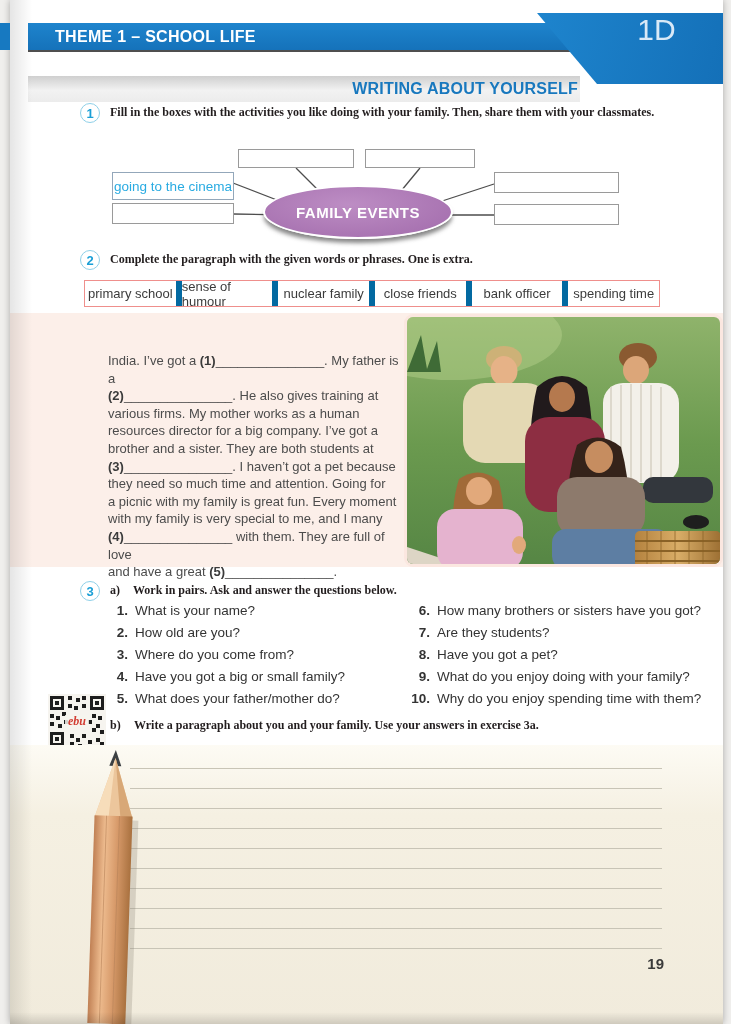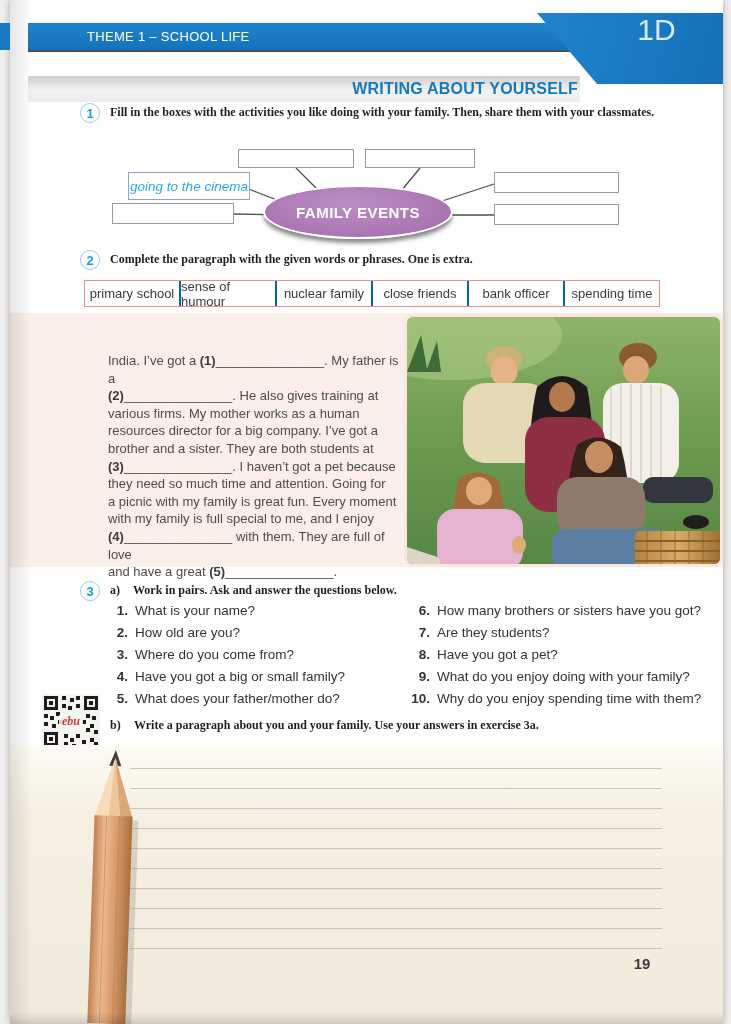--- a/index.html
+++ b/index.html
@@ -13,7 +13,7 @@
   
   .band-stub { position:absolute; left:0; top:23px; width:10px; height:27px; background:#1779c1; }
   .band { position:absolute; left:28px; top:23px; width:640px; height:27px; background:linear-gradient(to bottom,#1e84cd,#1572ba); display:flex; align-items:center; }
-  .band-title { color:#ffffff; font-weight:normal; font-size:13px; letter-spacing:.3px; padding-left:59px; }
+  .band-title { color:#ffffff; font-weight:bold; font-size:16px; letter-spacing:.3px; padding-left:27px; }
   .band-underline { position:absolute; left:28px; top:50px; width:552px; height:2px; background:#4f4f4f; }
   .silver-strip { position:absolute; left:28px; top:52px; width:552px; height:26px; background:linear-gradient(to bottom,#cfcfcf,#f2f2f2 55%, #ececec); display:flex; align-items:center; justify-content:flex-end;margin-top:24px; }
   .section-title { color:#1878be; font-weight:bold; font-size:16px; letter-spacing:.2px; padding-right:2px; }

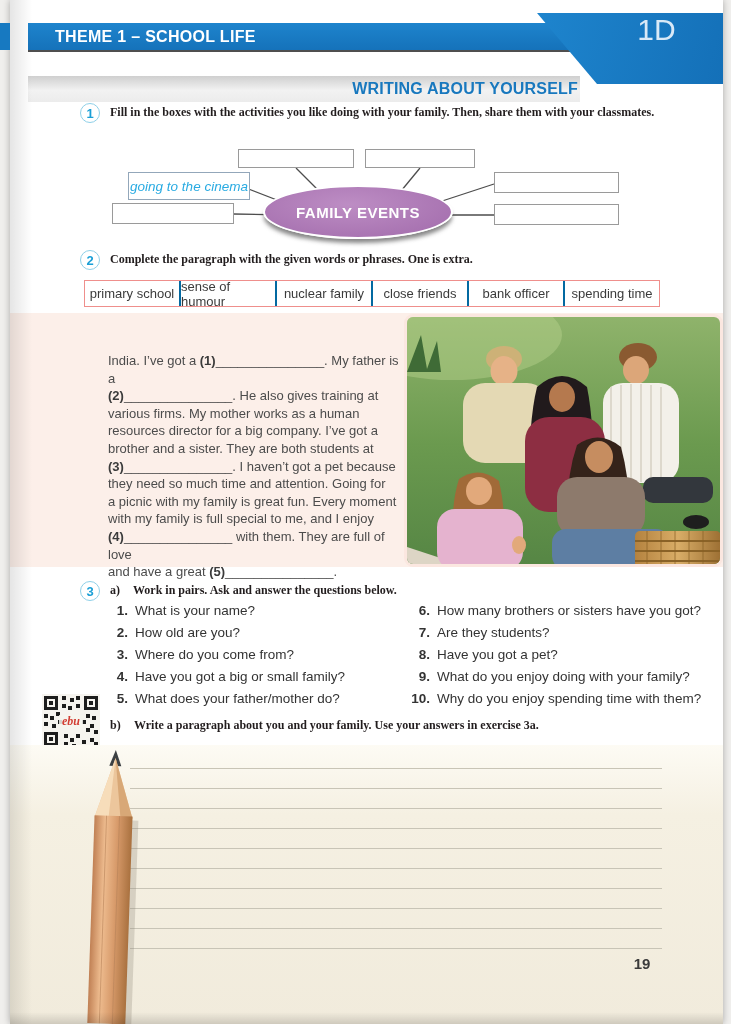--- a/index.html
+++ b/index.html
@@ -90,7 +90,7 @@
 </svg>
 <div class="dgm-box" style="left:238px; top:149px; width:116px; height:19px;"></div>
 <div class="dgm-box" style="left:365px; top:149px; width:110px; height:19px;"></div>
-<div class="dgm-box filled" style="left:128px; top:172px; width:122px; height:28px;font-style:italic;">going to the cinema</div>
+<div class="dgm-box filled" style="left:112px; top:172px; width:122px; height:28px;">going to the cinema</div>
 <div class="dgm-box" style="left:494px; top:172px; width:125px; height:21px;"></div>
 <div class="dgm-box" style="left:112px; top:203px; width:122px; height:21px;"></div>
 <div class="dgm-box" style="left:494px; top:204px; width:125px; height:21px;"></div>

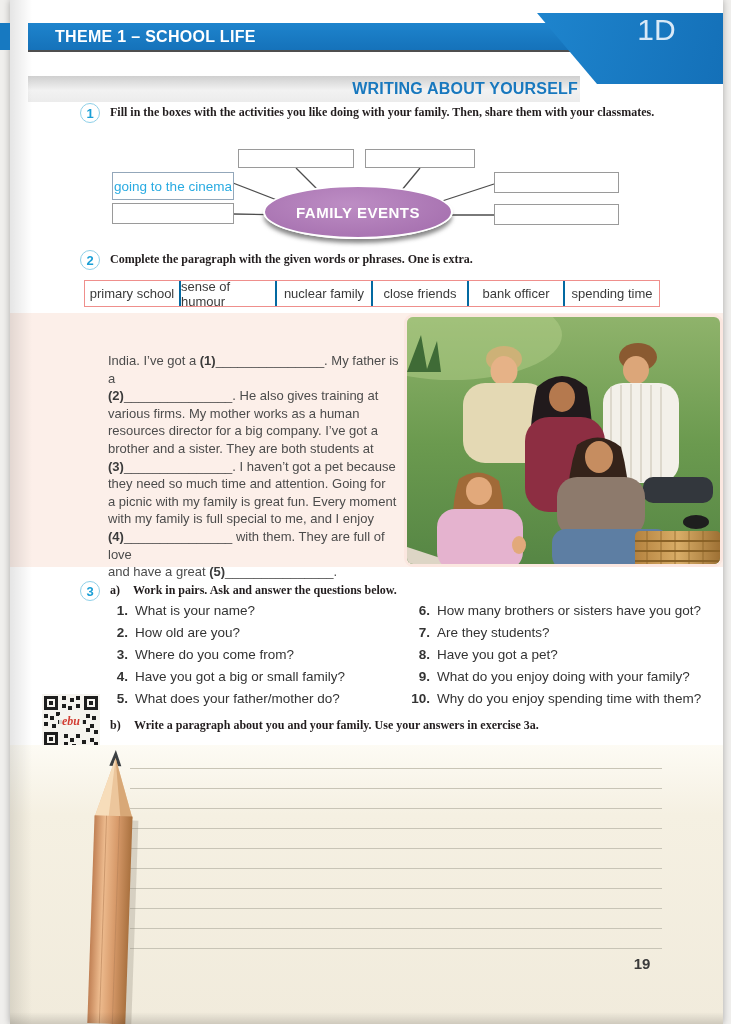--- a/index.html
+++ b/index.html
@@ -35,7 +35,7 @@
 
   
   .wordbank { position:absolute; left:84px; top:280px; width:576px; height:27px; display:flex; border:1px solid #ef8f8c; background:#fff; }
-  .wordbank .cell { flex:1; display:flex; align-items:center; justify-content:center; font-size:13px; color:#3b3b3b; border-left:2px solid #0369a1; }
+  .wordbank .cell { flex:1; display:flex; align-items:center; justify-content:center; font-size:13px; color:#3b3b3b; border-left:6px solid #0369a1; }
   .wordbank .cell:first-child { border-left:none; }
 
   

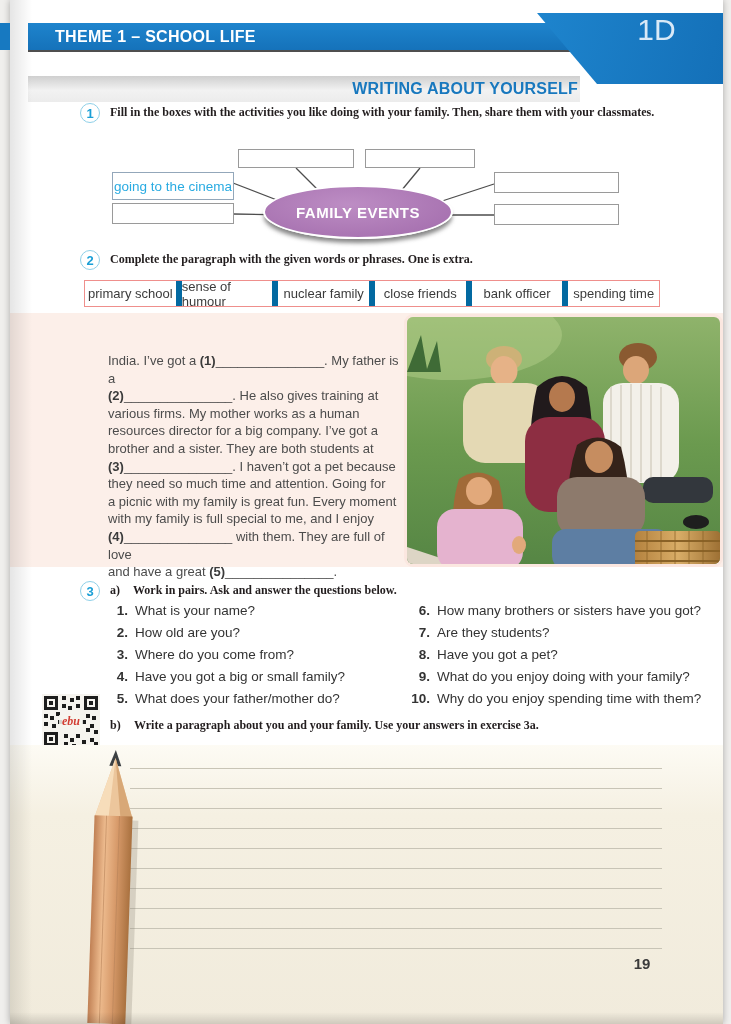--- a/index.html
+++ b/index.html
@@ -120,7 +120,7 @@
   <div><b style="color:#3b3b3b">(3)</b>_______________. I haven’t got a pet because</div>
   <div>they need so much time and attention. Going for</div>
   <div>a picnic with my family is great fun. Every moment</div>
-  <div>with my family is full special to me, and I enjoy</div>
+  <div>with my family is very special to me, and I many</div>
   <div><b style="color:#3b3b3b">(4)</b>_______________ with them. They are full of love</div>
   <div>and have a great <b style="color:#3b3b3b">(5)</b>_______________.</div>
 </div>

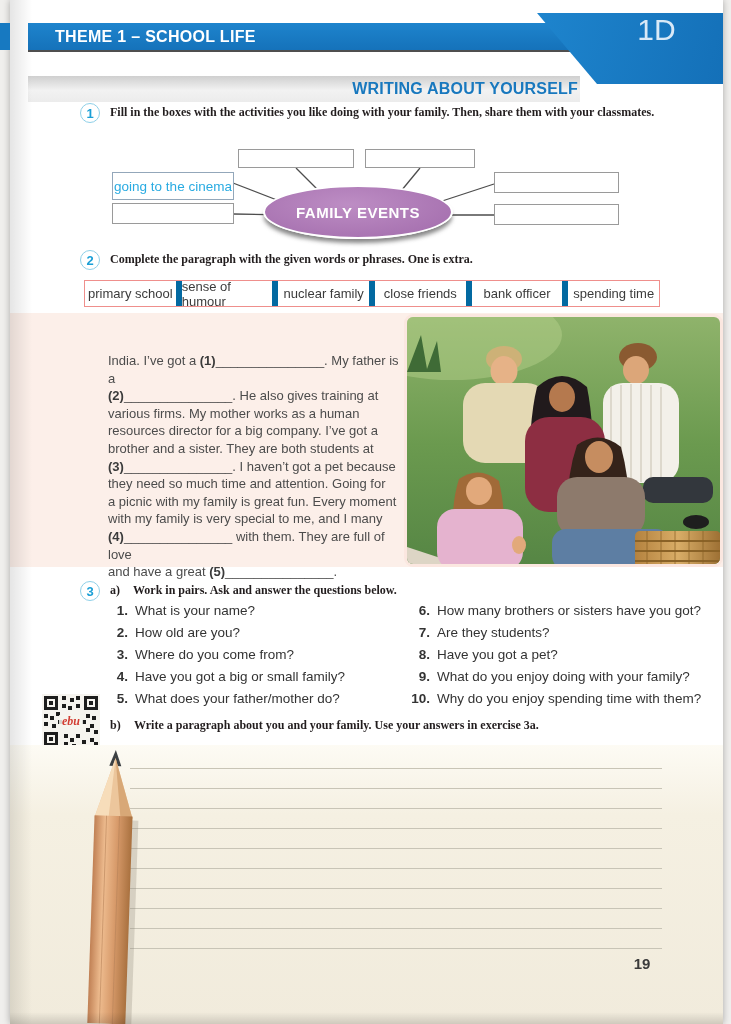--- a/index.html
+++ b/index.html
@@ -49,7 +49,7 @@
   .qnum { width:24px; text-align:right; font-weight:bold; font-size:13.5px; color:#333; flex:none; }
   .qtext { padding-left:7px; font-size:13.5px; color:#333; white-space:nowrap; }
 
-  .qr-wrap { position:absolute; left:42px; top:694px; width:42px; text-align:center; }
+  .qr-wrap { position:absolute; left:48px; top:694px; width:42px; text-align:center; }
   .qr-label { font-size:9.5px; color:#333; margin-top:2px; }
 
   

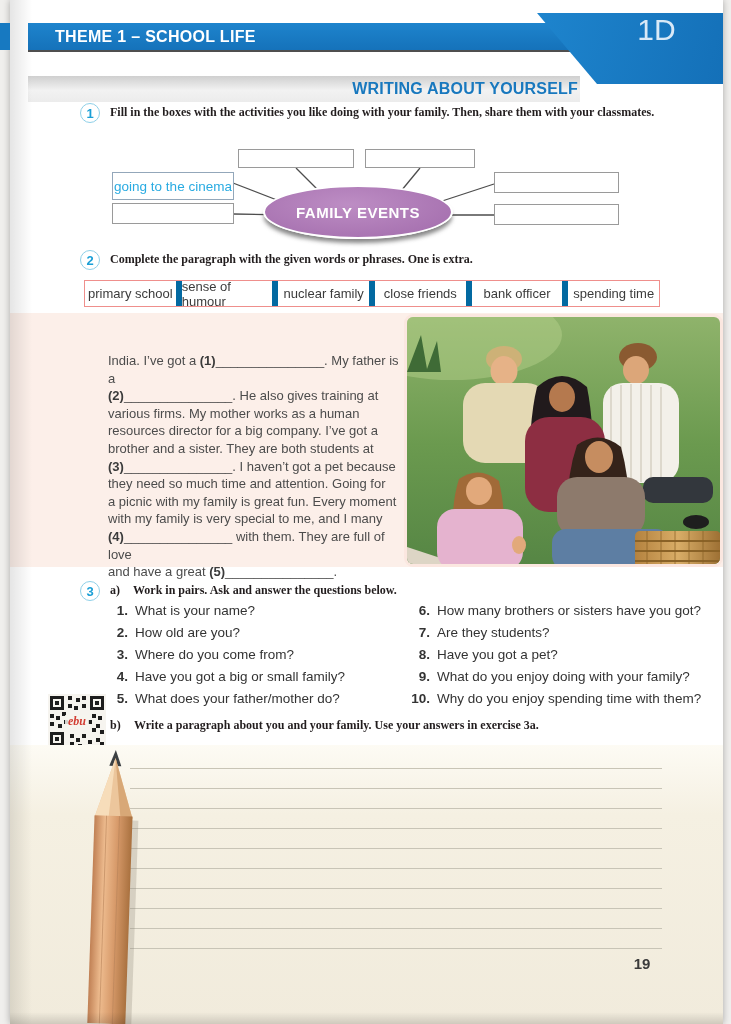--- a/index.html
+++ b/index.html
@@ -56,7 +56,7 @@
   .cream { position:absolute; left:10px; top:745px; width:713px; height:279px; background:linear-gradient(to bottom,#fdfbf4, #f5f0e2 25%, #f1ebdc); }
   .wline { position:absolute; left:130px; width:532px; height:1px; background:#c8c4b6; }
   .pencil { position:absolute; left:86px; top:750px; transform:rotate(2deg); }
-  .pagenum { position:absolute; left:620px; top:955px; width:44px; text-align:center; font-weight:bold; font-size:15px; color:#3a3a3a; }
+  .pagenum { position:absolute; left:620px; top:955px; width:44px; text-align:right; font-weight:bold; font-size:15px; color:#3a3a3a; }
 </style>
 </head>
 <body>

